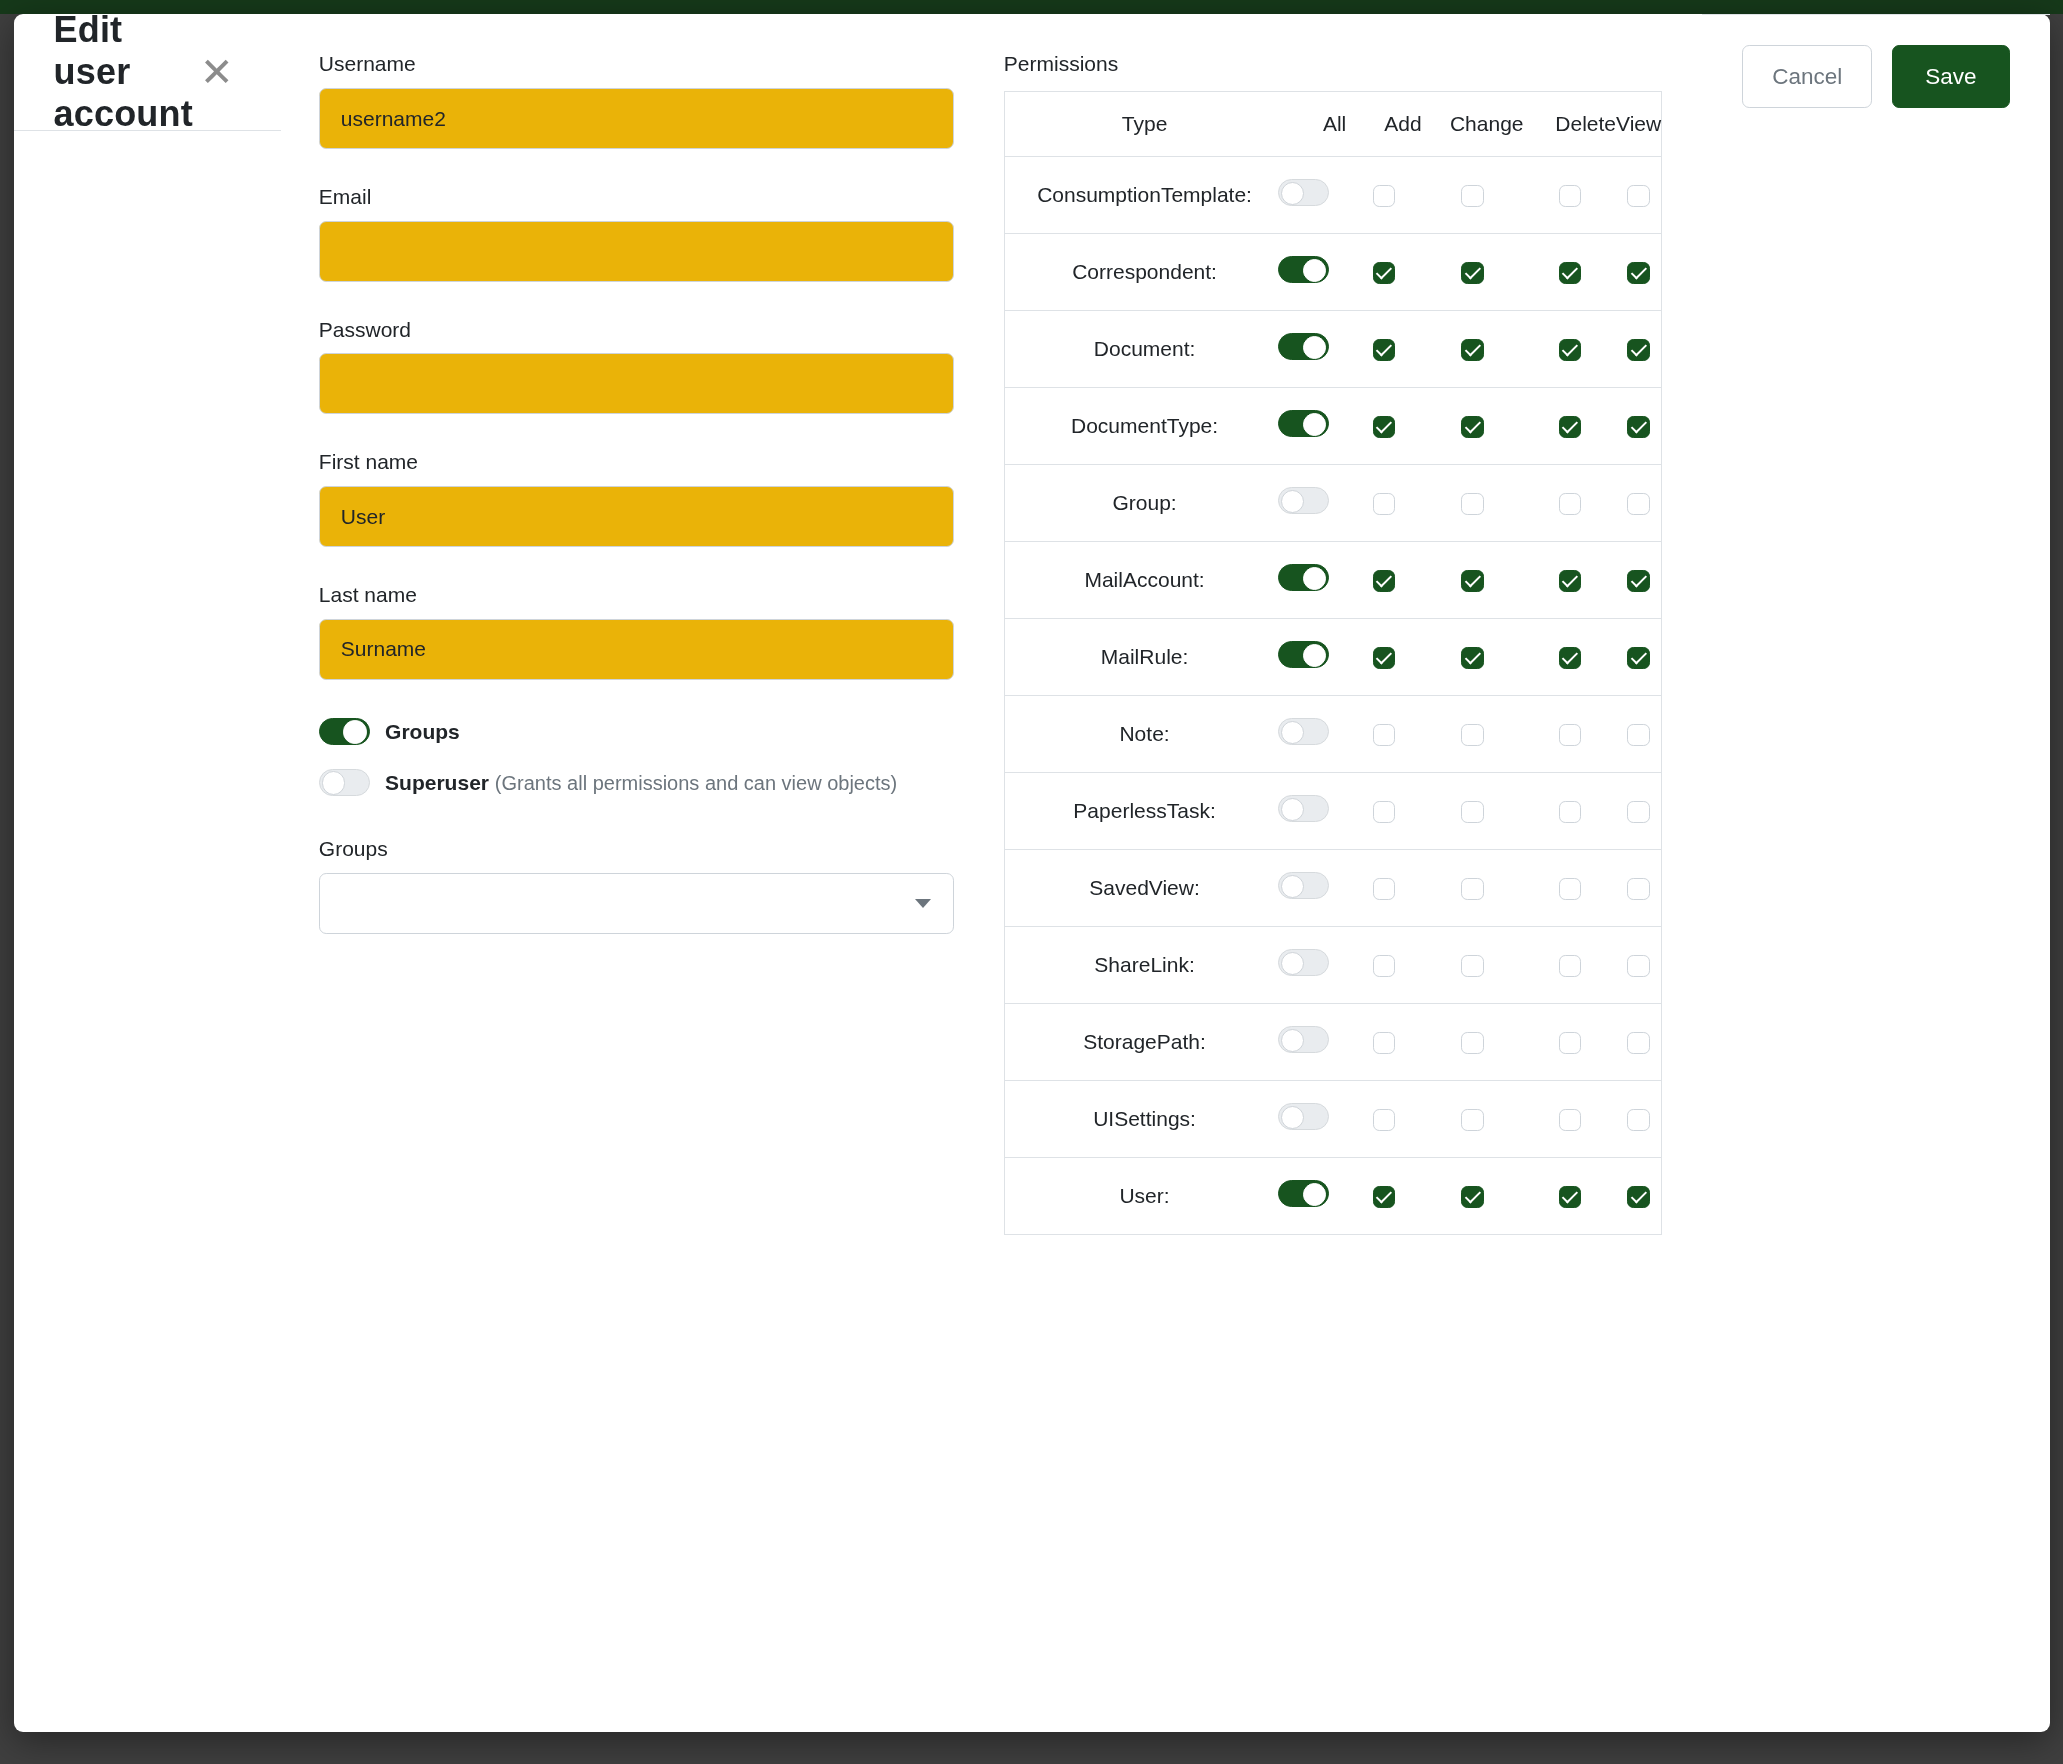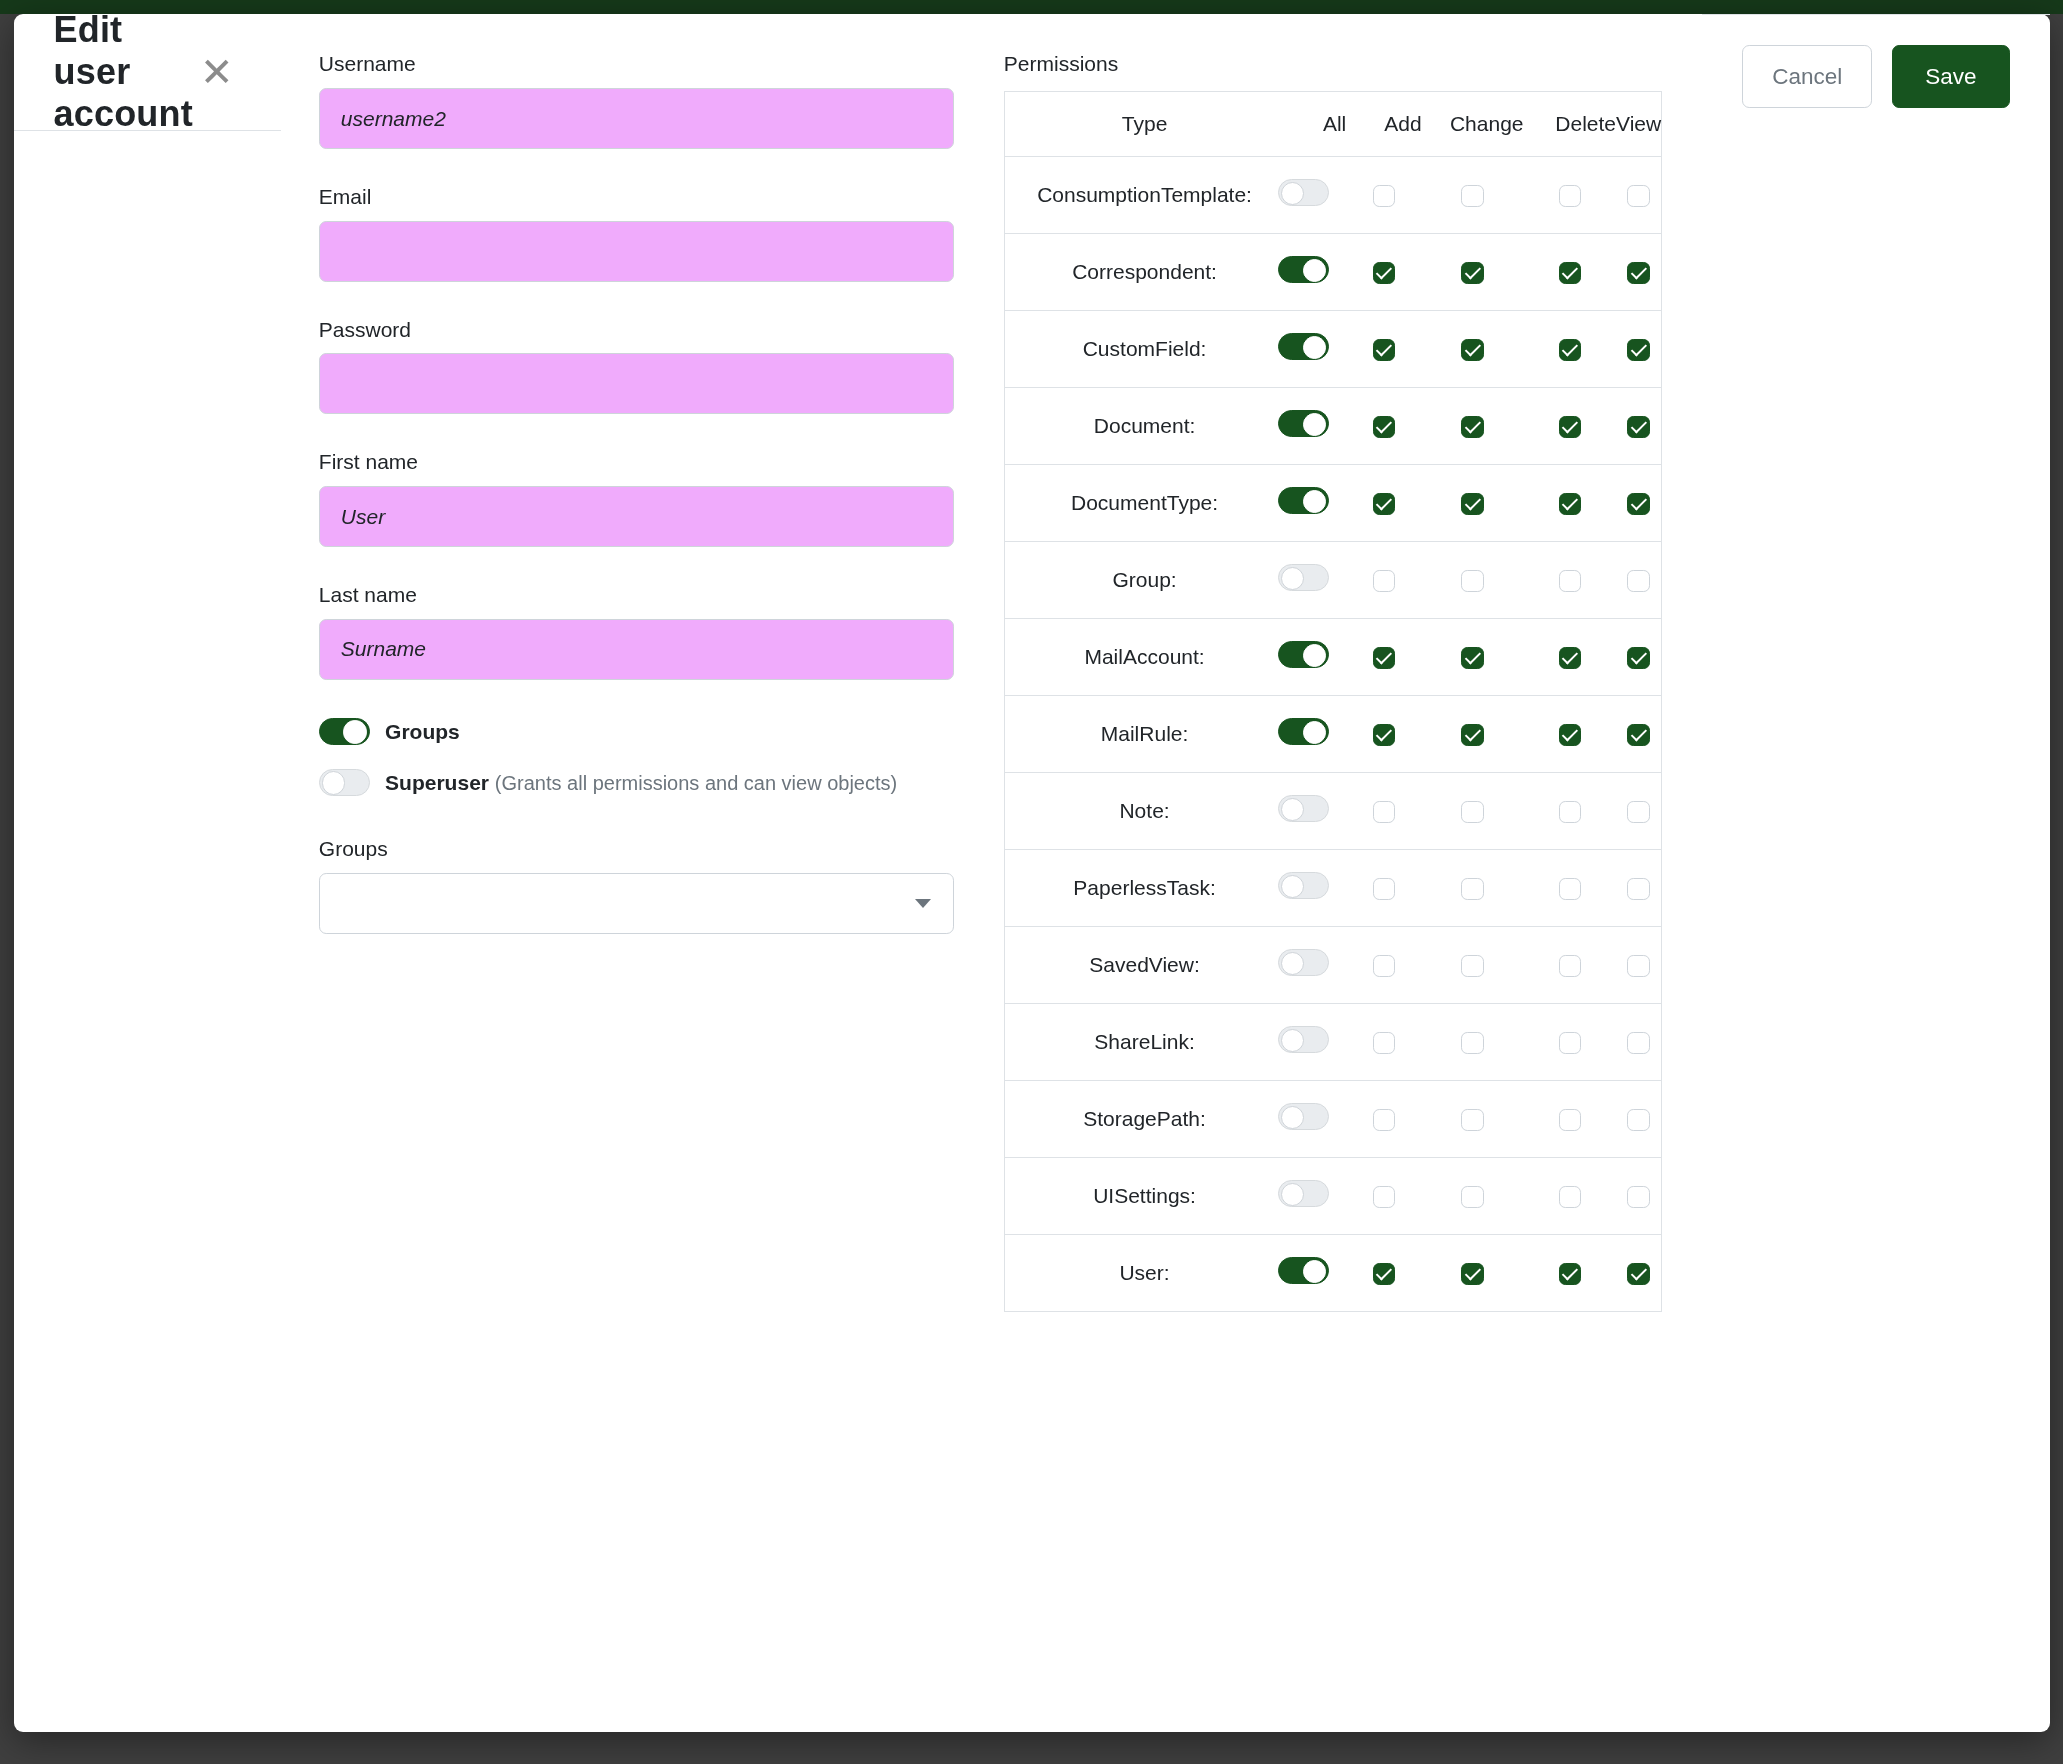--- a/index.html
+++ b/index.html
@@ -42,7 +42,7 @@
   .field-label{display:block;font-size:21px;margin-bottom:11.7px;color:var(--text);}
   .text-input{
     width:100%;height:61px;border:0.9px solid var(--border);border-radius:7.2px;
-    padding:0 21px;font-size:21px;color:var(--text);font-family:inherit;background:#f0abfc;outline:none;font-style:italic;
+    padding:0 21px;font-size:21px;color:var(--text);font-family:inherit;background:#eab308;outline:none;
   }
   
   .switch{

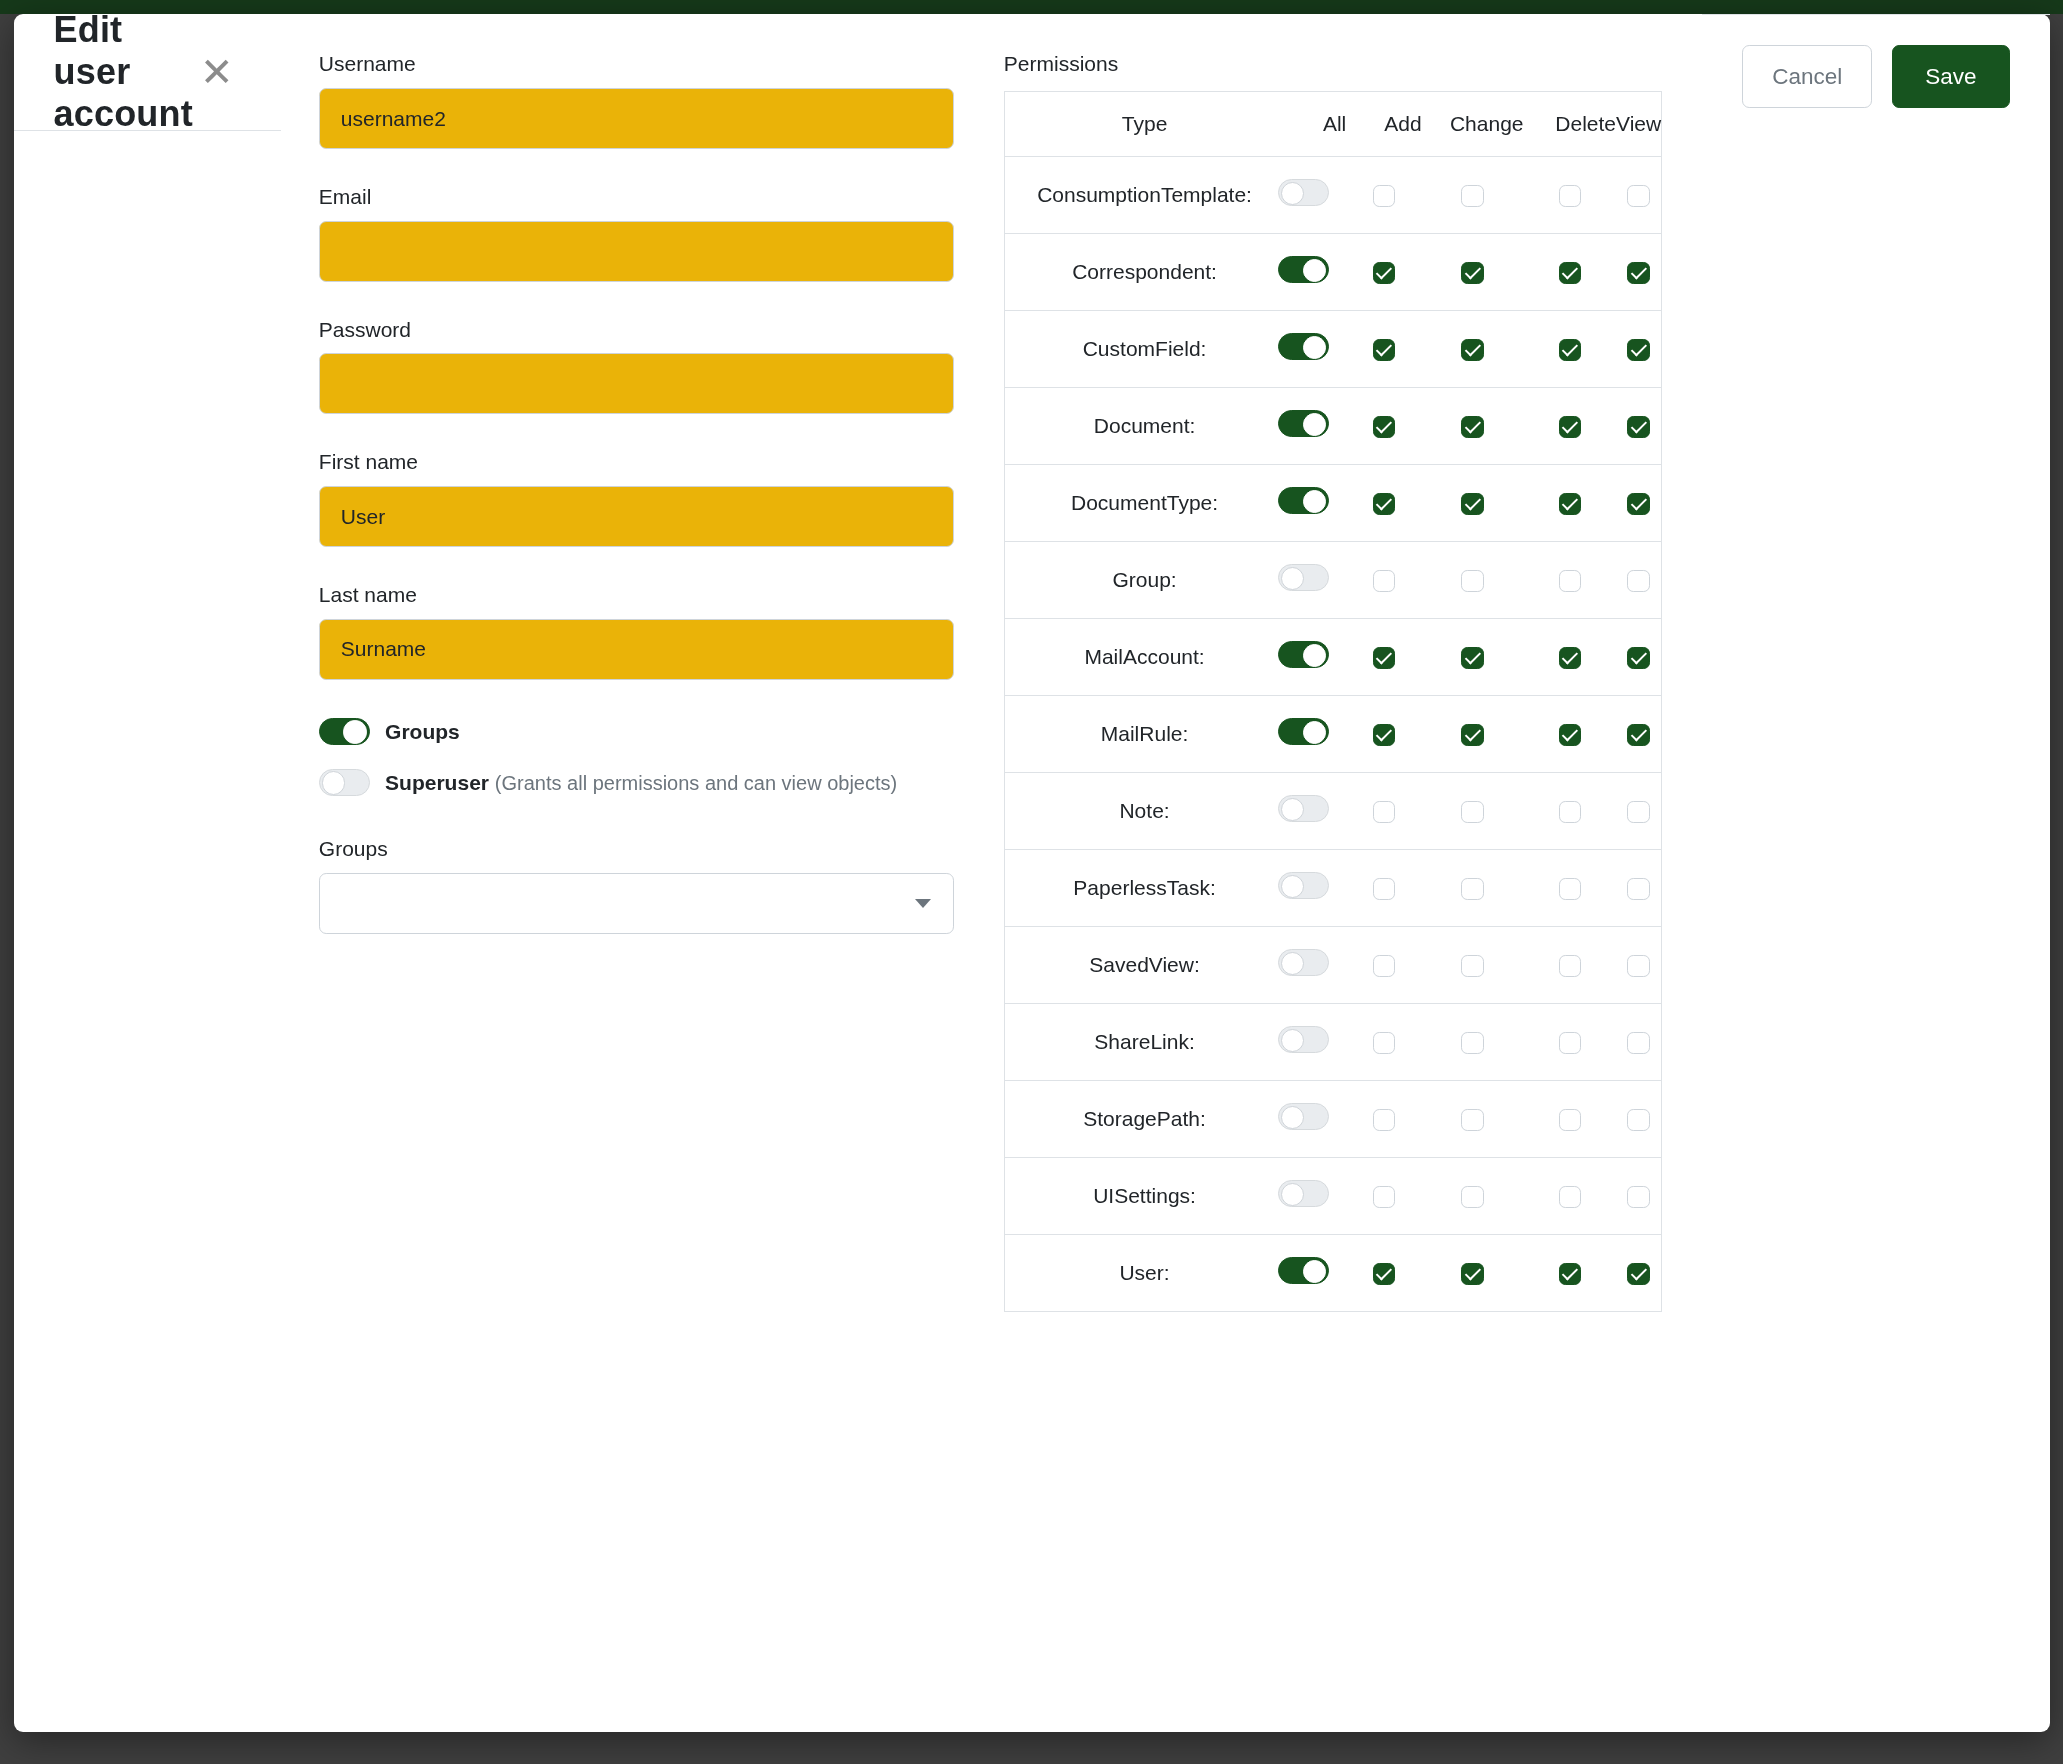--- a/index.html
+++ b/index.html
@@ -201,14 +201,6 @@
     <td><span class="cbx checked"></span></td>
   </tr>
 
-  <tr>
-    <td class="type-col">CustomField:</td>
-    <td><span class="switch on"></span></td>
-    <td><span class="cbx checked"></span></td>
-    <td><span class="cbx checked"></span></td>
-    <td><span class="cbx checked"></span></td>
-    <td><span class="cbx checked"></span></td>
-  </tr>
 
   <tr>
     <td class="type-col">Document:</td>

